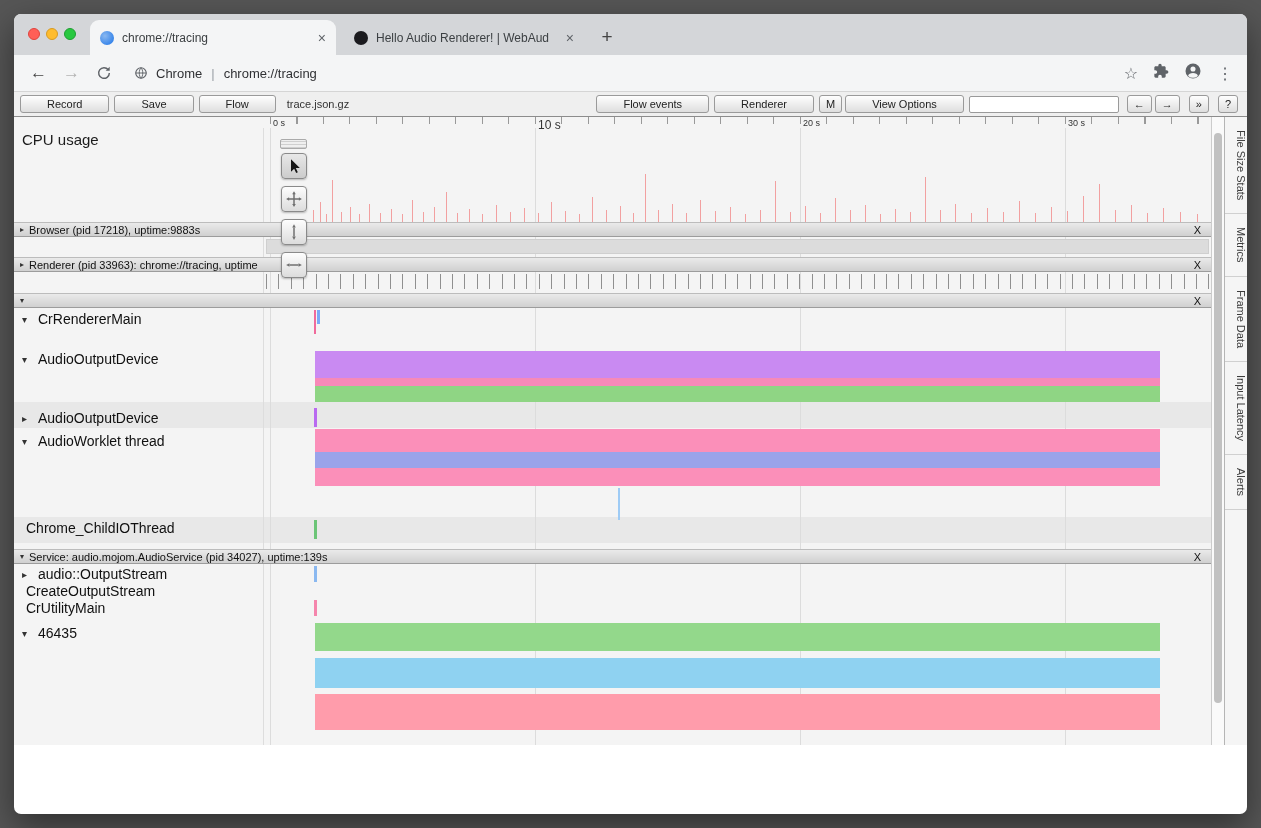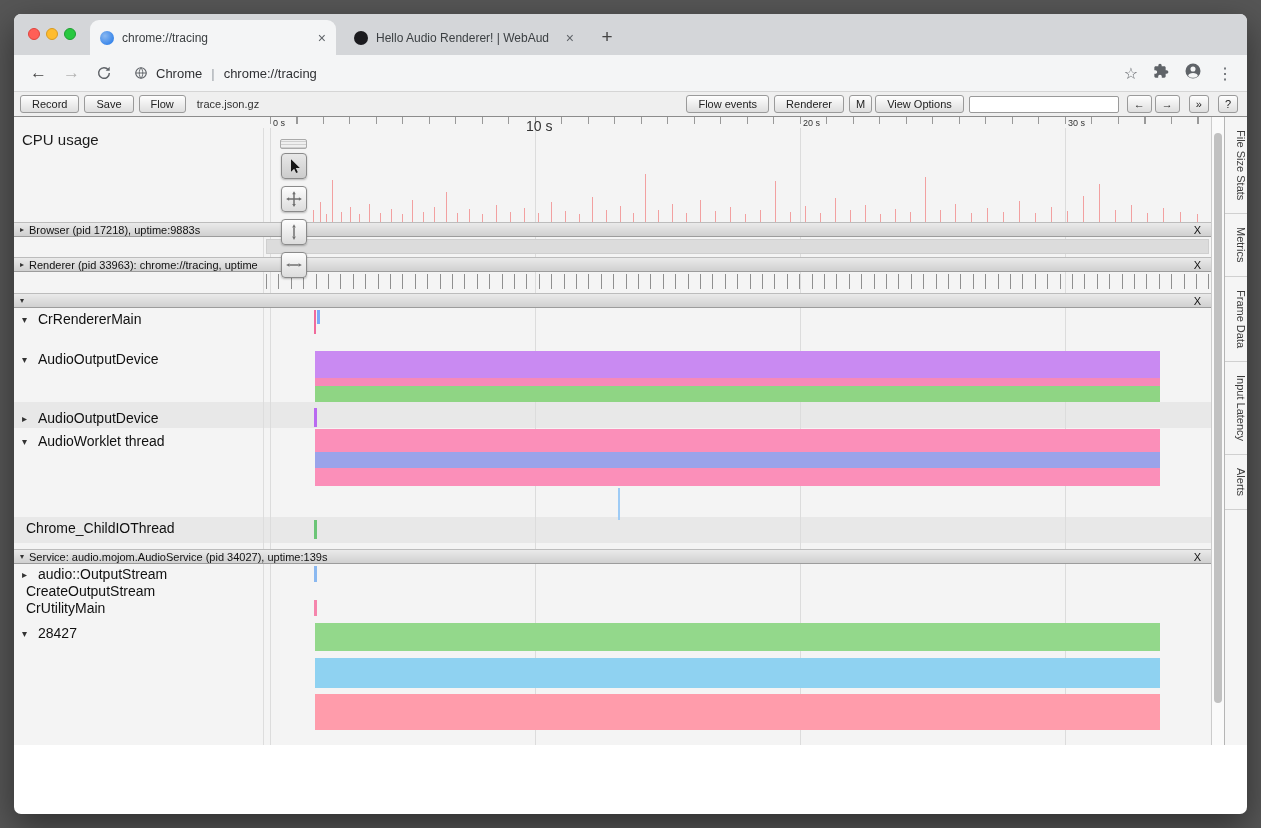--- a/index.html
+++ b/index.html
@@ -48,7 +48,7 @@
   
   .tracingbar { position:absolute; left:0; top:78px; width:100%; height:25px; background:#efefef;
                 border-bottom:1px solid #8c8c8c; display:flex; align-items:center; padding:0 6px; }
-  .btn { display:inline-flex; align-items:center; justify-content:center; height:18px; padding:0 11px;
+  .btn { display:inline-flex; align-items:center; justify-content:center; height:18px; padding:0 26px;
          font-size:11px; color:#222; border:1px solid #9a9a9a; border-radius:3px;
          background:linear-gradient(#fefefe,#dedede); margin-right:5px; white-space:nowrap; }
   .filename { font-size:11px; color:#333; margin-left:6px; }

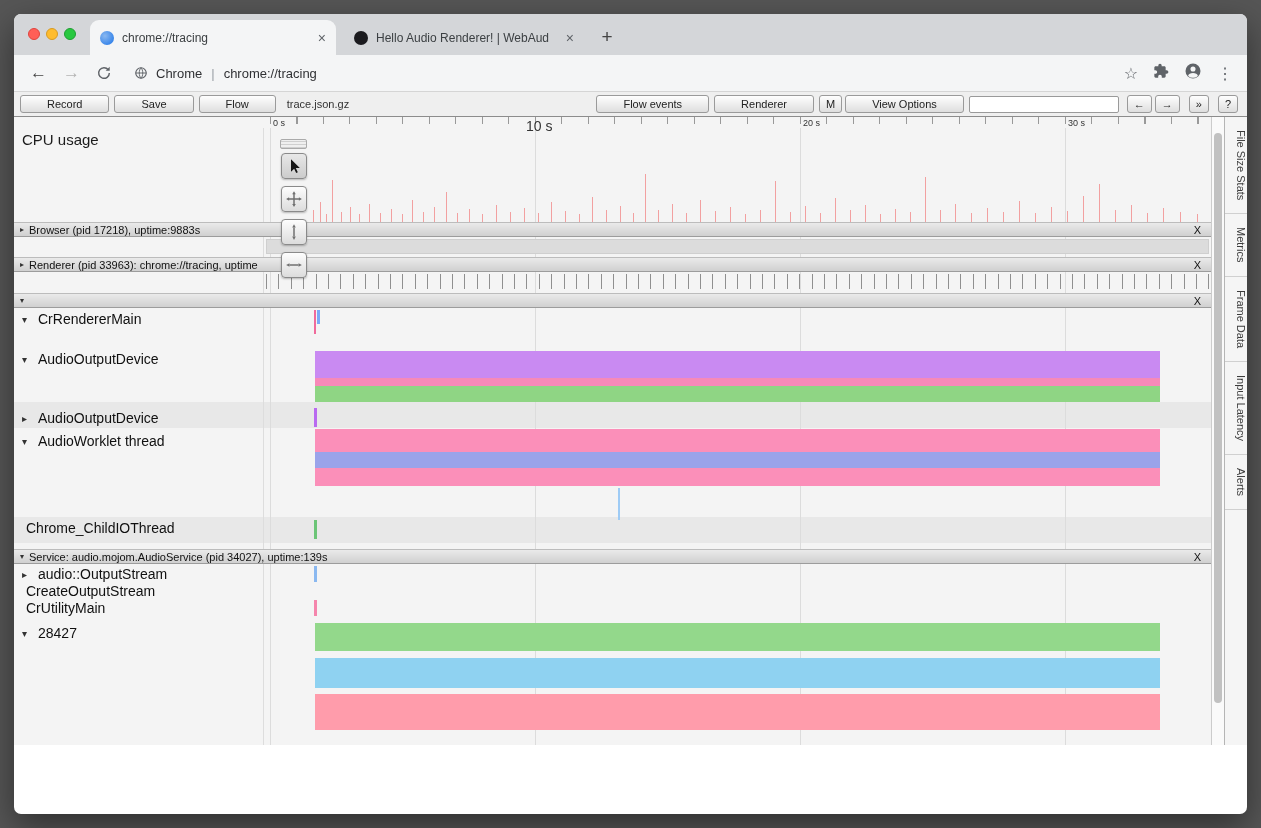--- a/index.html
+++ b/index.html
@@ -287,7 +287,7 @@
   <div style="position: absolute; left: 256px; top: 11px; bottom: 0px; width: 1px; background: rgb(220, 220, 220); z-index: 0;"></div>
       <div style="position: absolute; left: 259px; top: 1px; font-size: 9px; color: rgb(51, 51, 51); z-index: 1;">0 s</div>
       <div style="position: absolute; left: 521px; top: 11px; bottom: 0px; width: 1px; background: rgb(220, 220, 220); z-index: 0;"></div>
-      <div style="position: absolute; left: 512px; top: 1px; font-size: 14px; color: rgb(51, 51, 51); z-index: 1;">10 s</div>
+      <div style="position: absolute; left: 524px; top: 1px; font-size: 12px; color: rgb(51, 51, 51); z-index: 1;">10 s</div>
       <div style="position: absolute; left: 786px; top: 11px; bottom: 0px; width: 1px; background: rgb(220, 220, 220); z-index: 0;"></div>
       <div style="position: absolute; left: 789px; top: 1px; font-size: 9px; color: rgb(51, 51, 51); z-index: 1; text-align: right;">20 s</div>
       <div style="position: absolute; left: 1051px; top: 11px; bottom: 0px; width: 1px; background: rgb(220, 220, 220); z-index: 0;"></div>

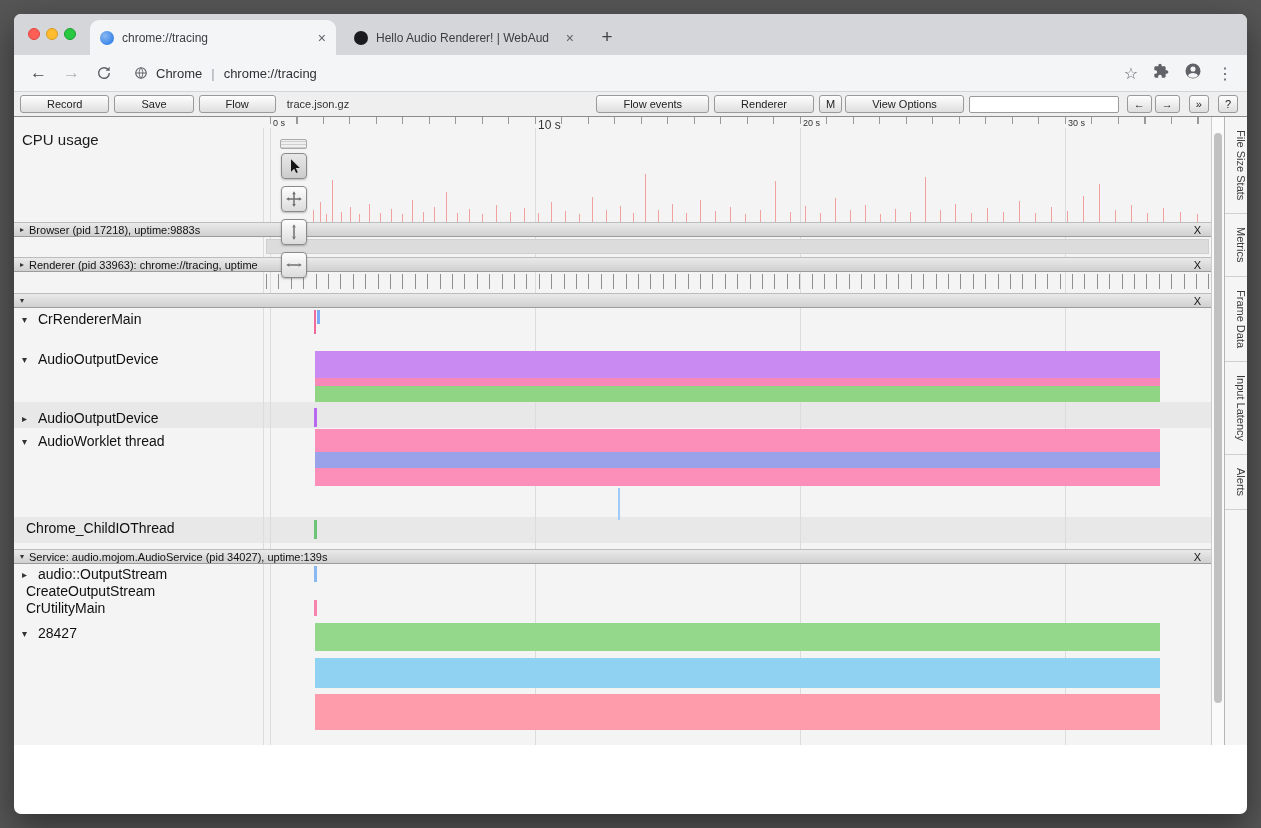--- a/index.html
+++ b/index.html
@@ -239,7 +239,7 @@
     </div>
     <div class="thread indent" style="top:507px">
       <span class="caret">▾</span>
-      <span>28427</span>
+      <span>46435</span>
     </div>
 
     <div class="palette">

